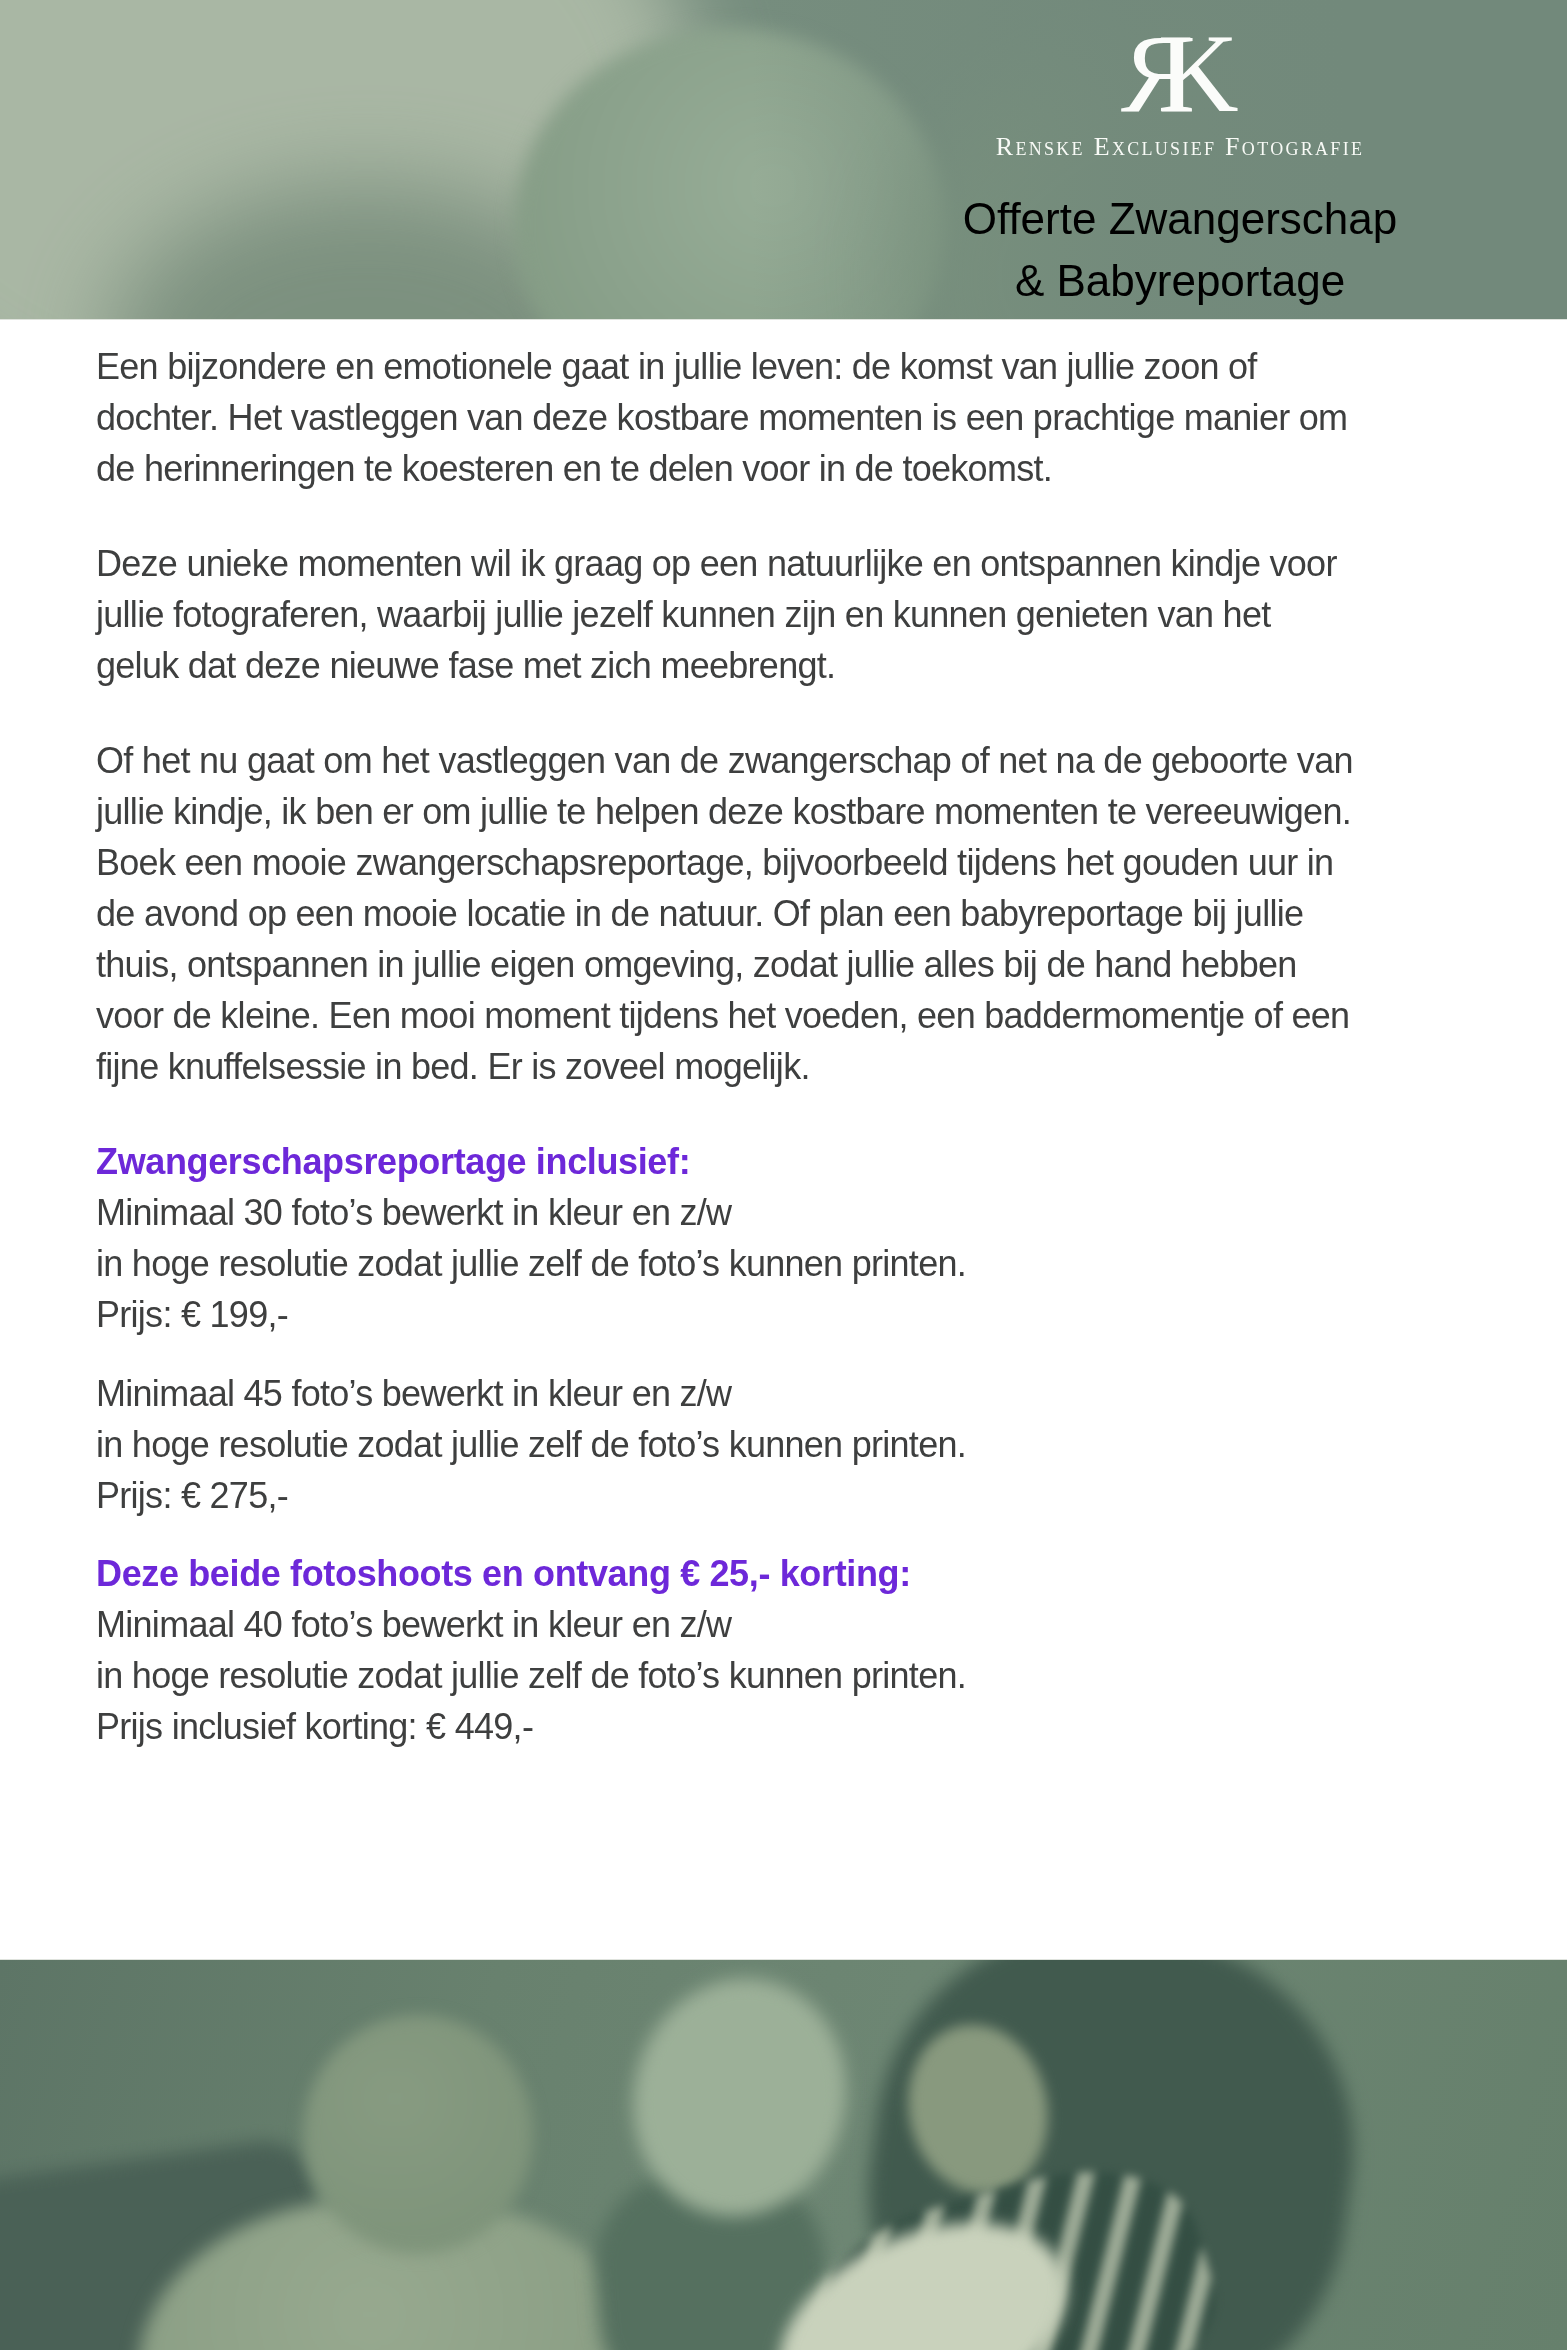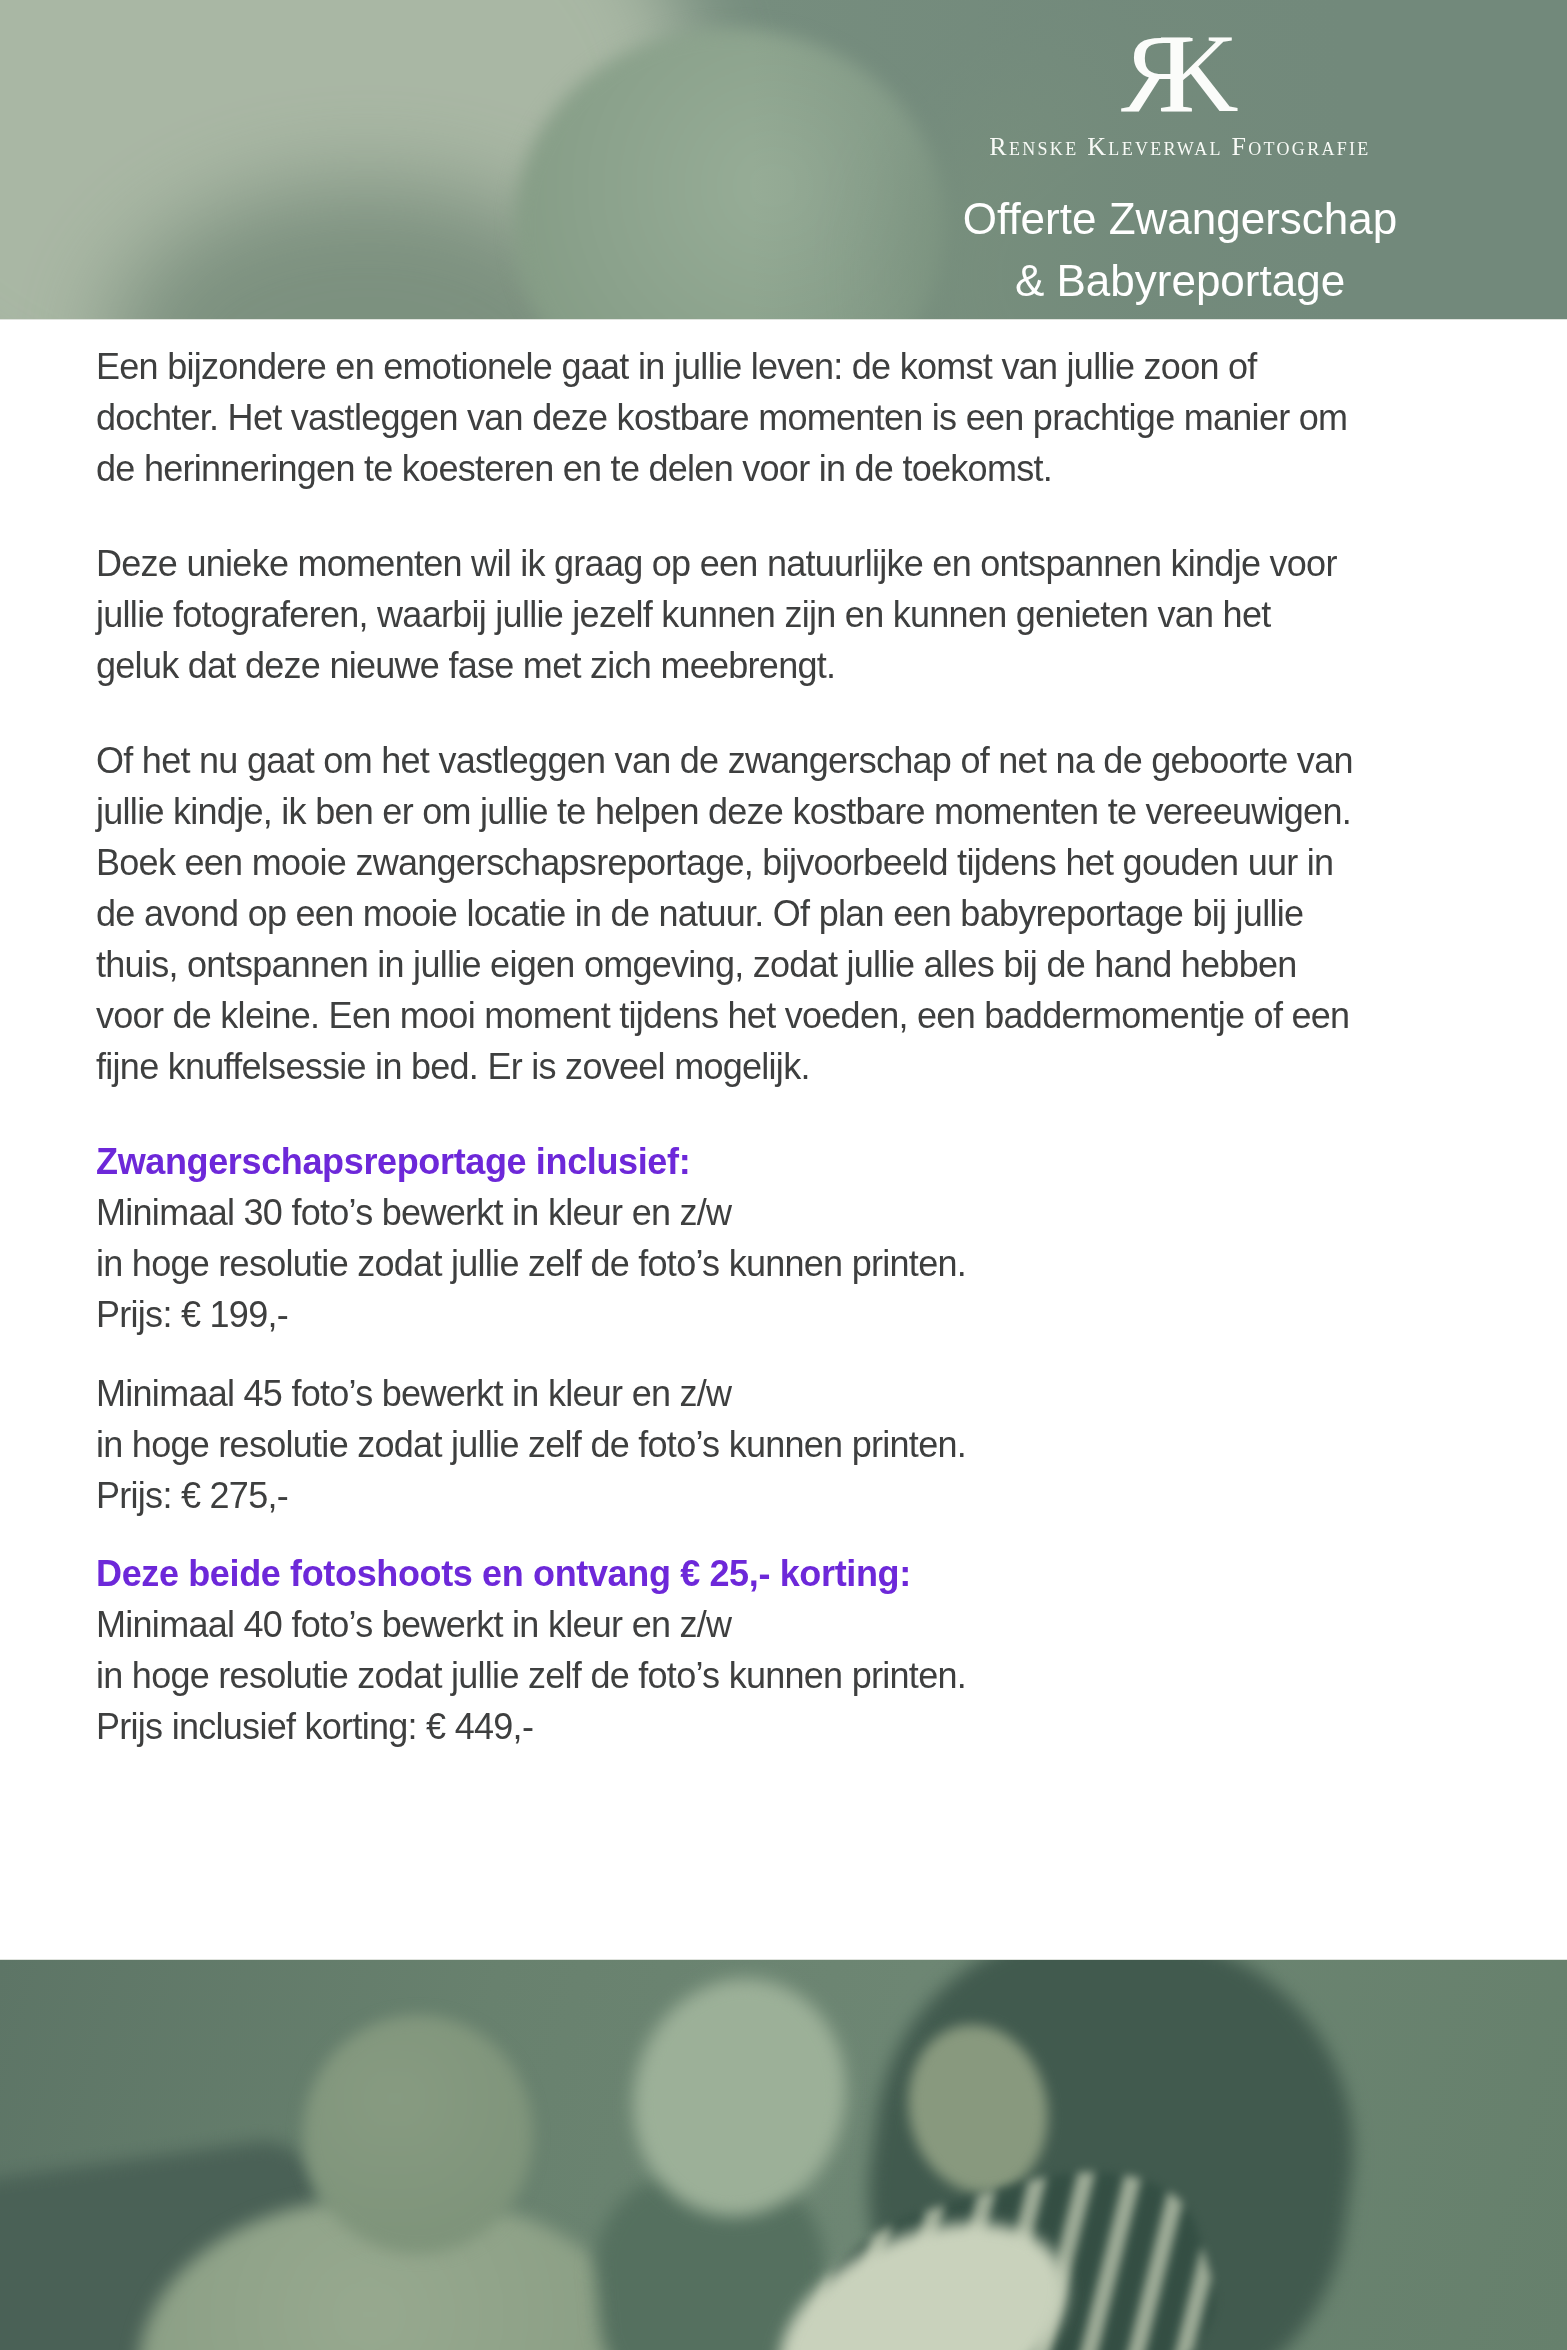--- a/index.html
+++ b/index.html
@@ -156,7 +156,7 @@
       <div class="monogram">
         <span class="mr">R</span><span class="mk">K</span>
       </div>
-      <div class="brand-name">Renske Kleverwal Fotografie</div>
+      <div class="brand-name">Renske Exclusief Fotografie</div>
       <div class="page-title pre">Offerte Zwangerschap
 &amp; Babyreportage</div>
     </div>

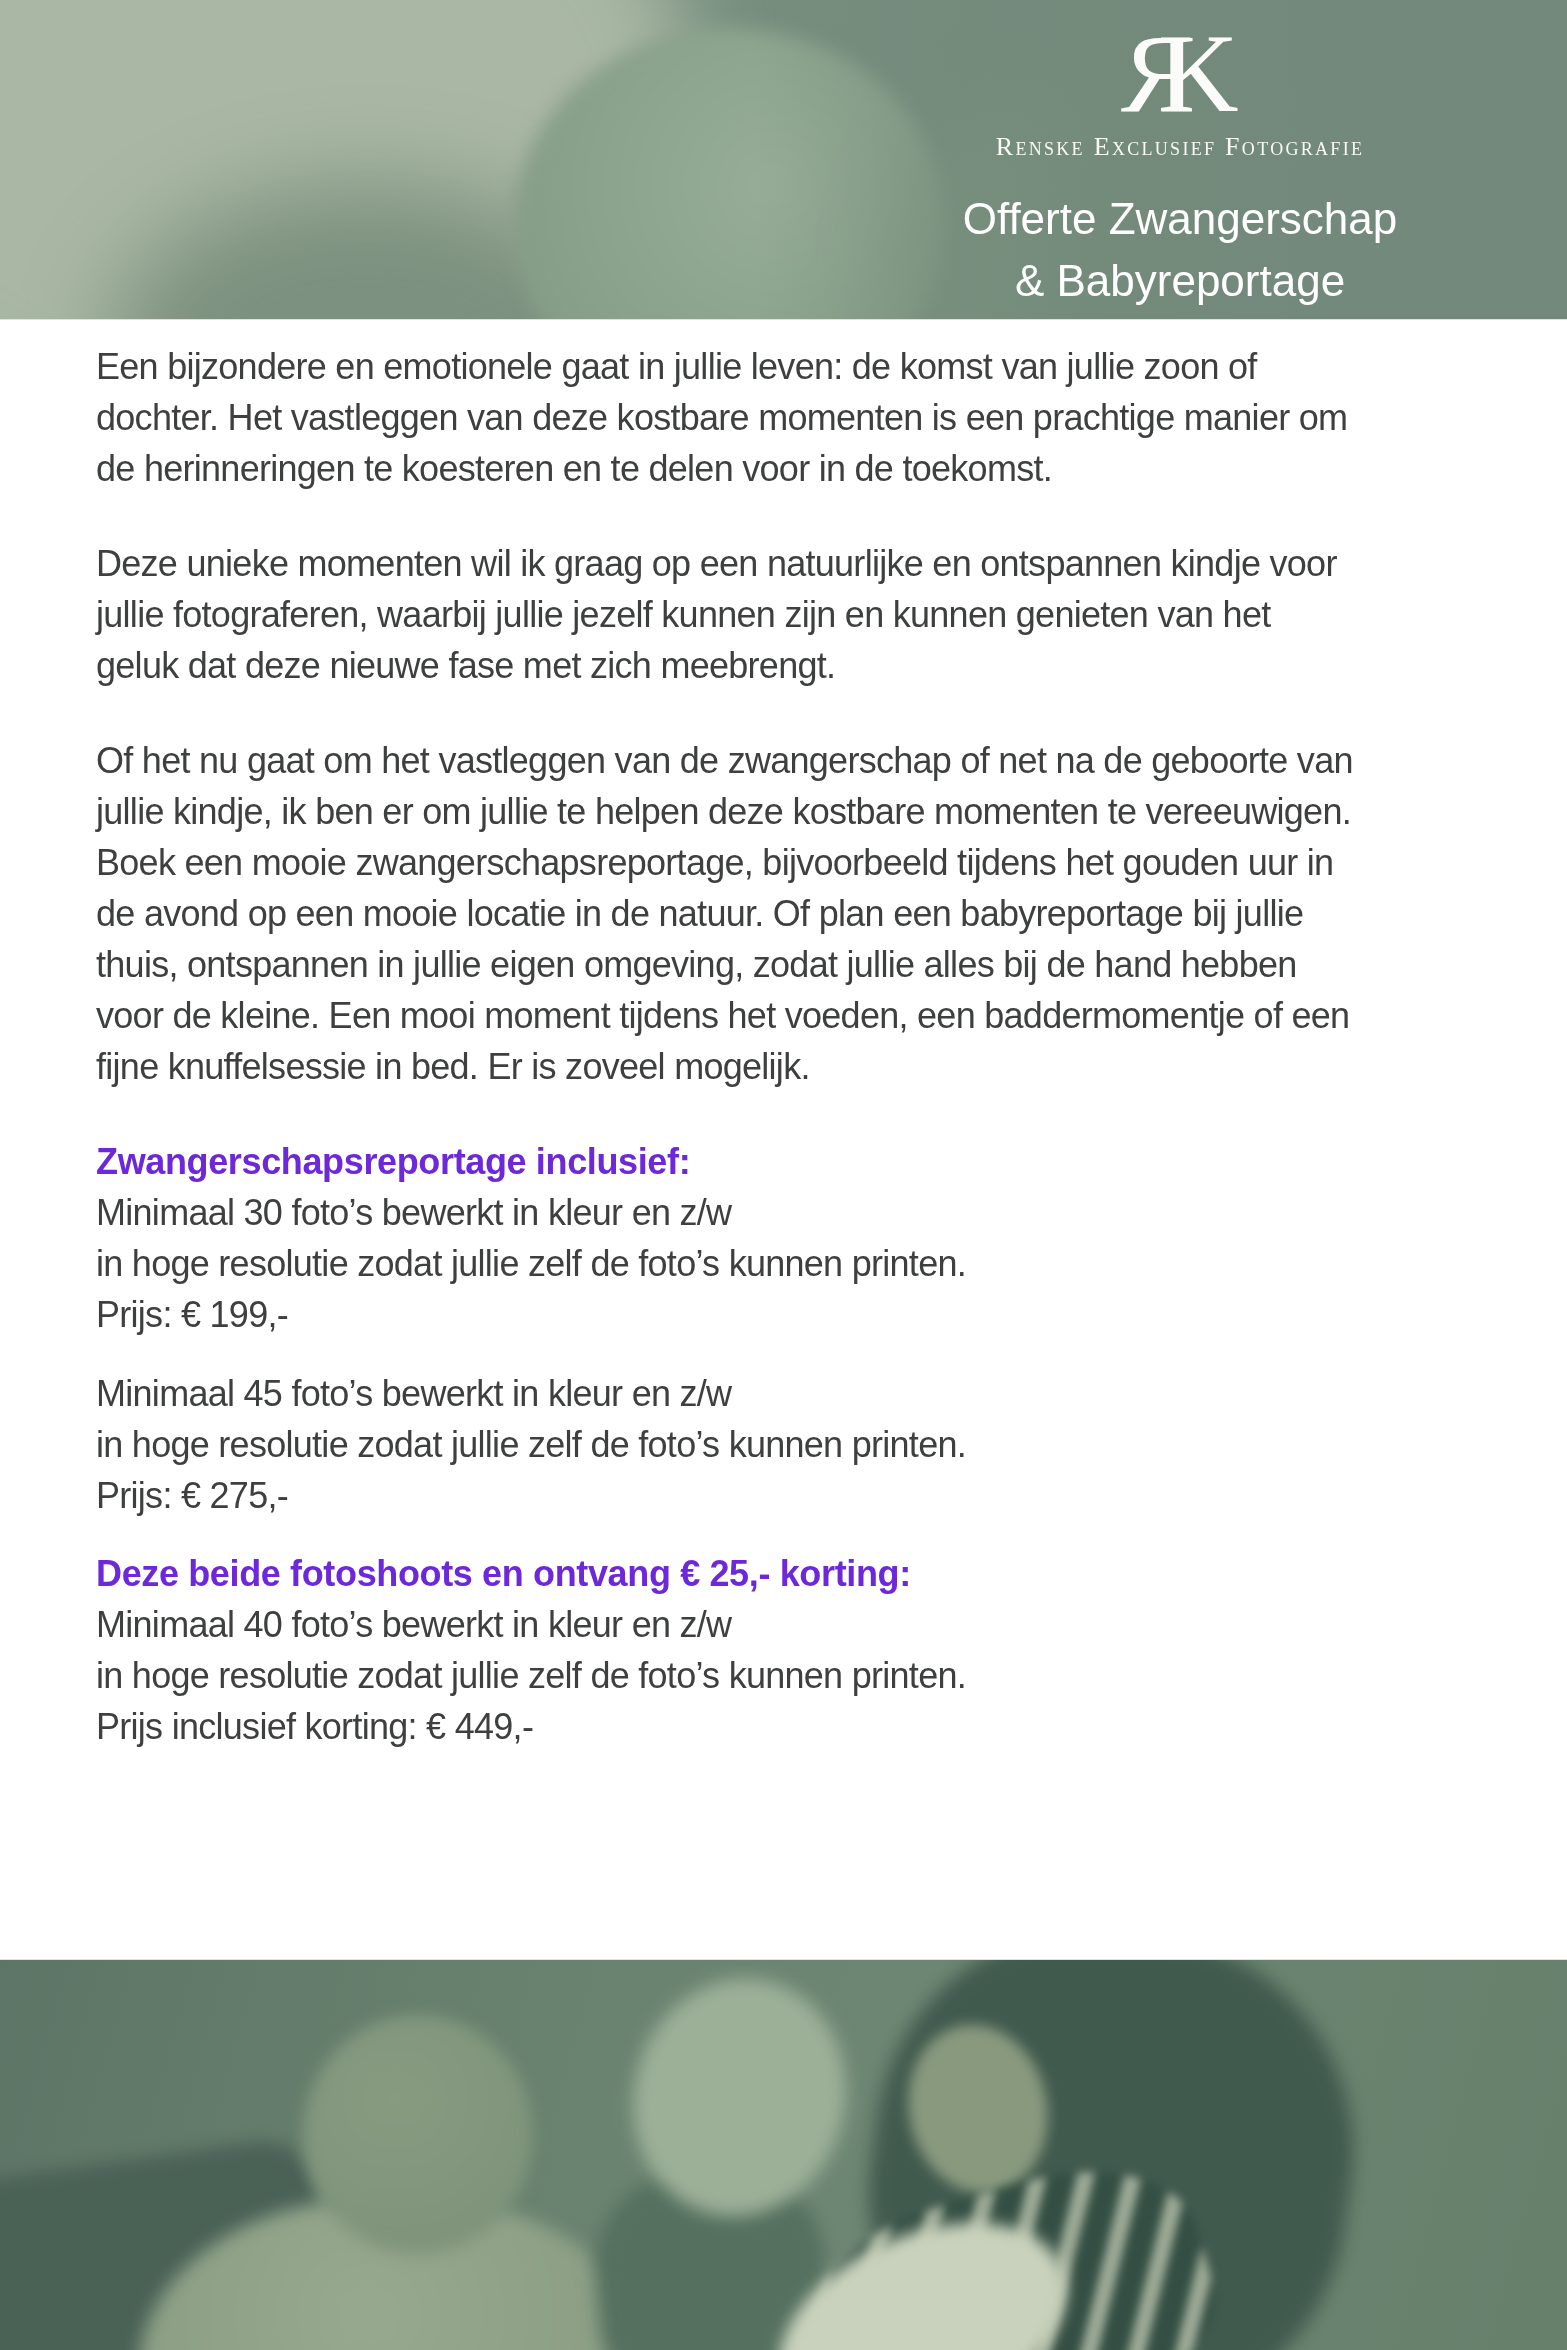--- a/index.html
+++ b/index.html
@@ -69,7 +69,7 @@
   .page-title {
     margin-top:26px;
     font-size:44px; font-weight:300; line-height:62px;
-    color:#ffffff; white-space:pre-line;
+    color:#000000; white-space:pre-line;
   }
 
   

